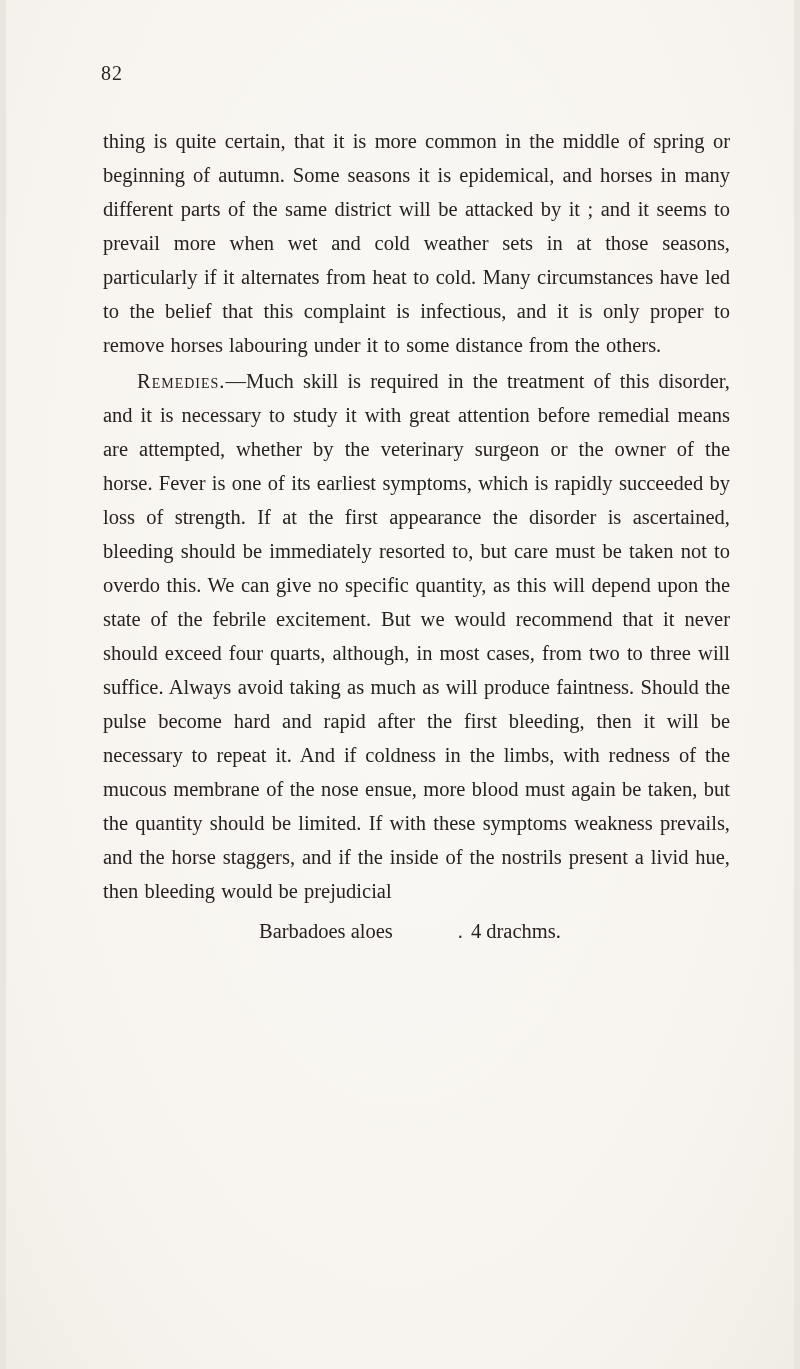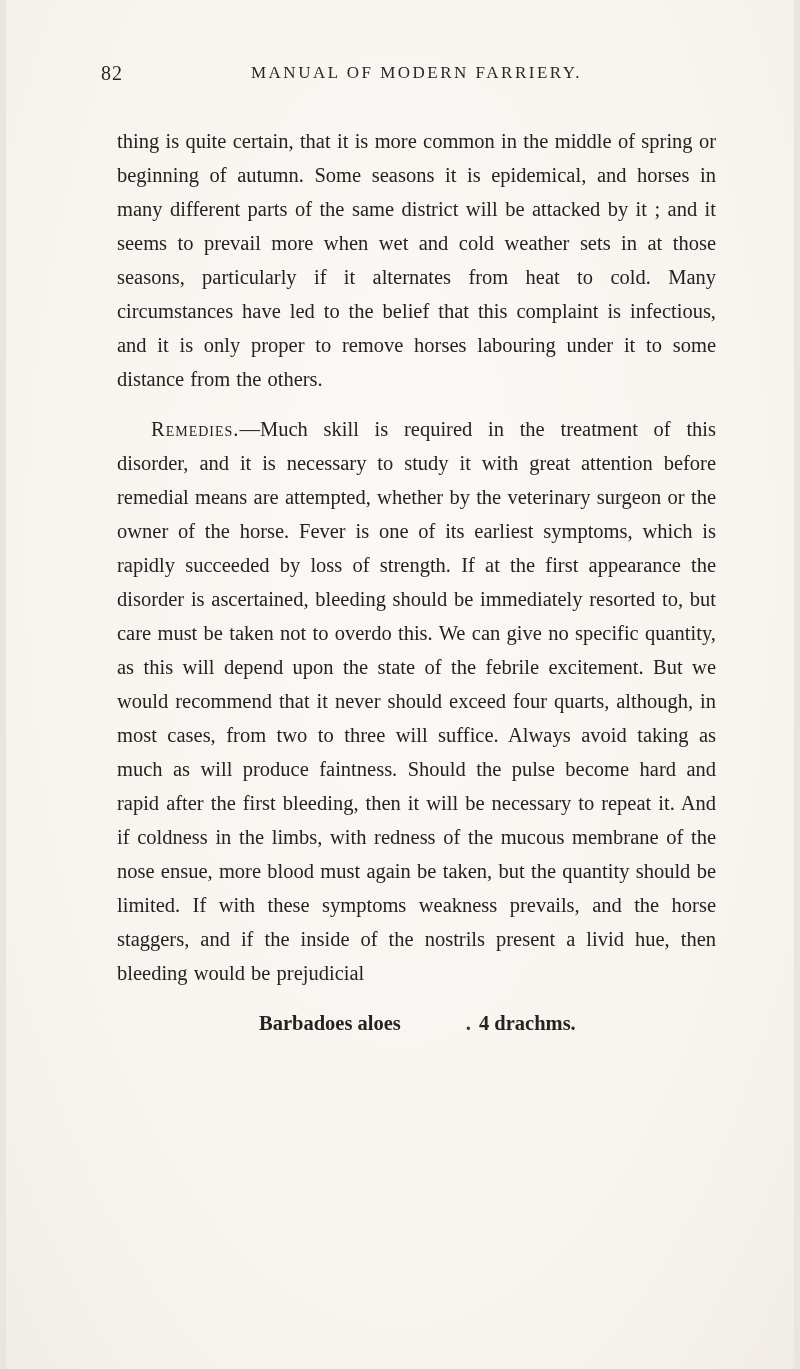--- a/index.html
+++ b/index.html
@@ -99,7 +99,6 @@
 
     <header class="page-header">
       <span class="page-number">82</span>
-      <span class="running-title">MANUAL OF MODERN FARRIERY.</span>
     </header>
 
     <main class="page-body">

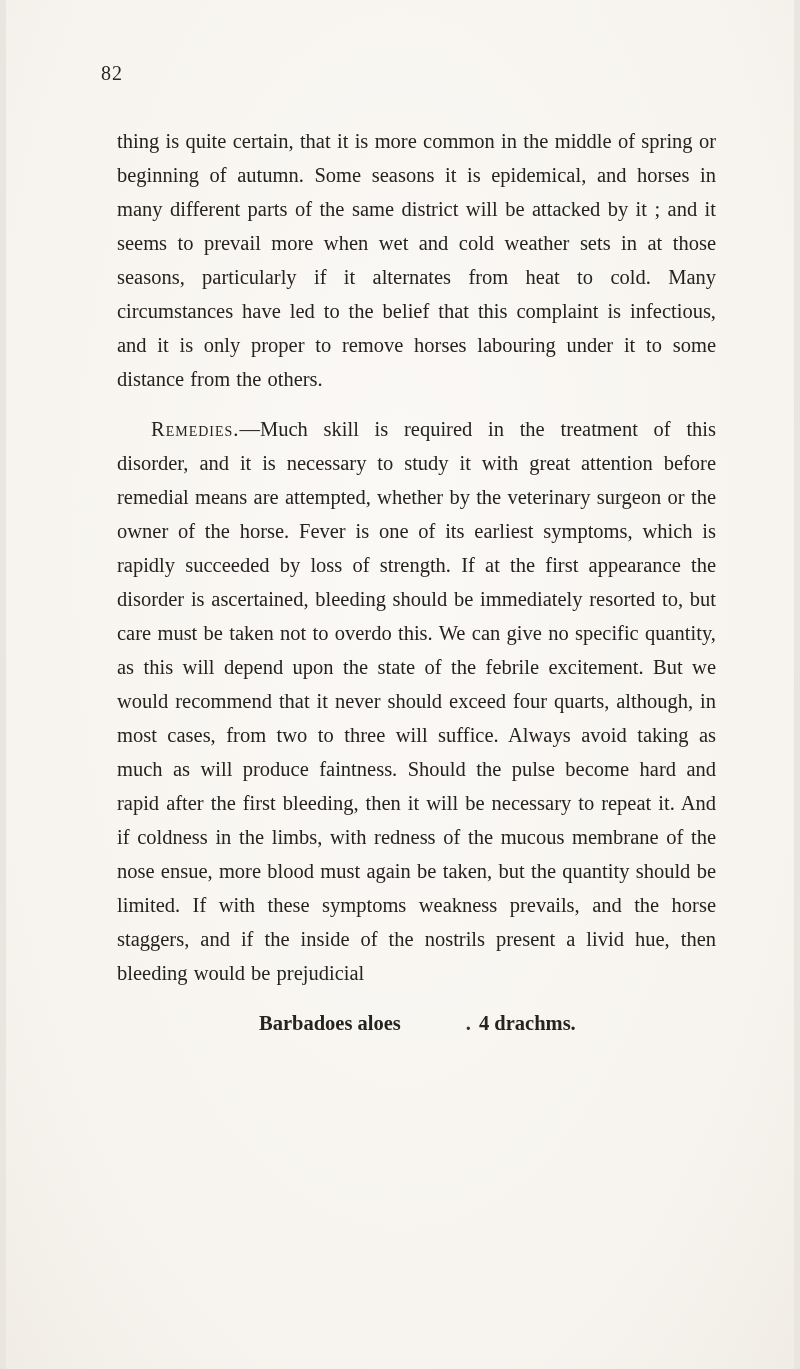--- a/index.html
+++ b/index.html
@@ -56,7 +56,7 @@
     color: #262220;
   }
   .para {
-    margin: 16px;
+    margin: 2px;
     word-spacing: 1px;
   }
   .para.no-indent {

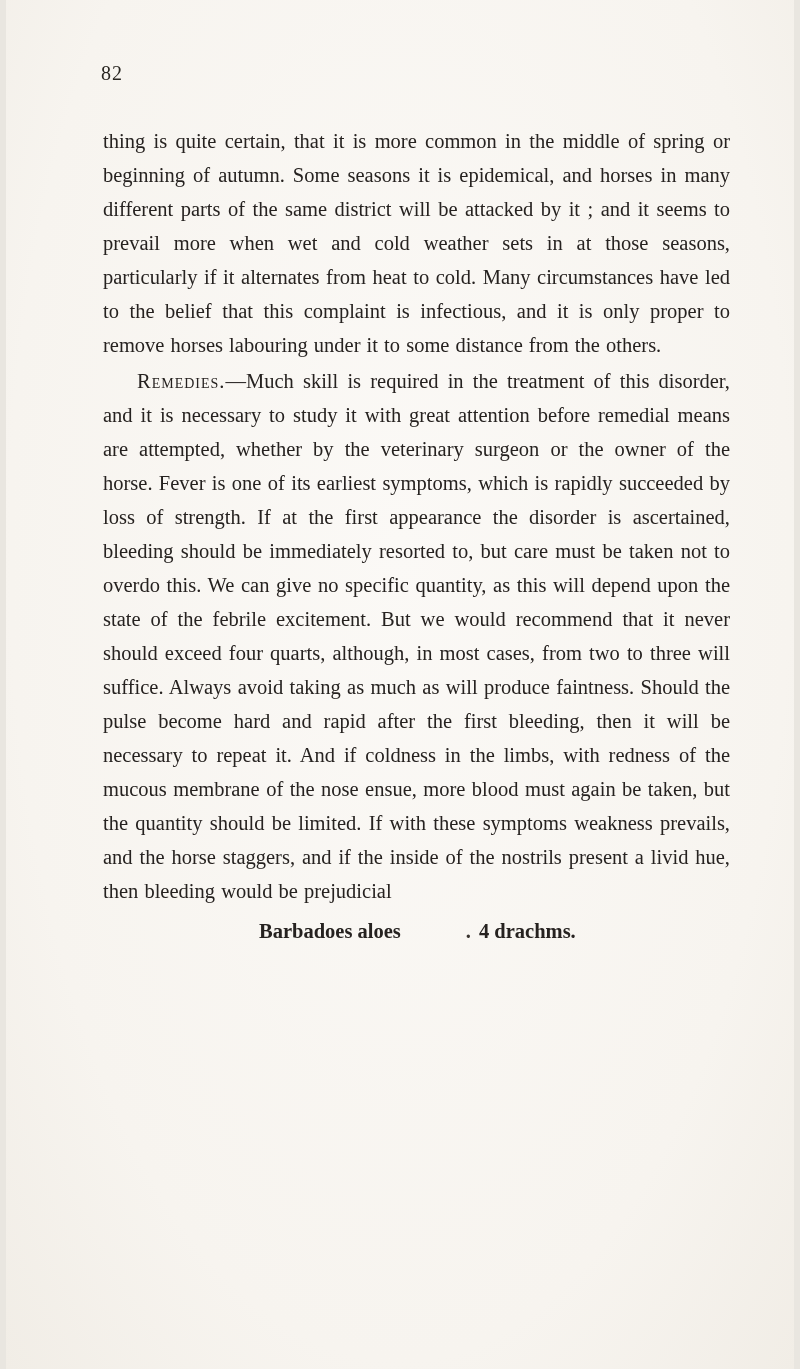--- a/index.html
+++ b/index.html
@@ -77,7 +77,6 @@
     font-size: 20.5px;
     line-height: 34px;
     text-align: right;
-    font-weight: bold;
   }
   .recipe-ingredient {
     flex: none;

